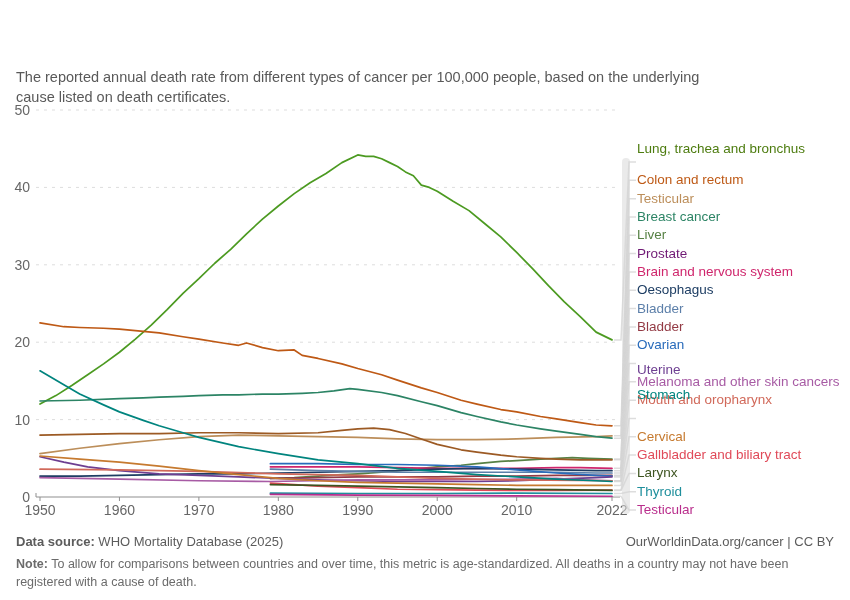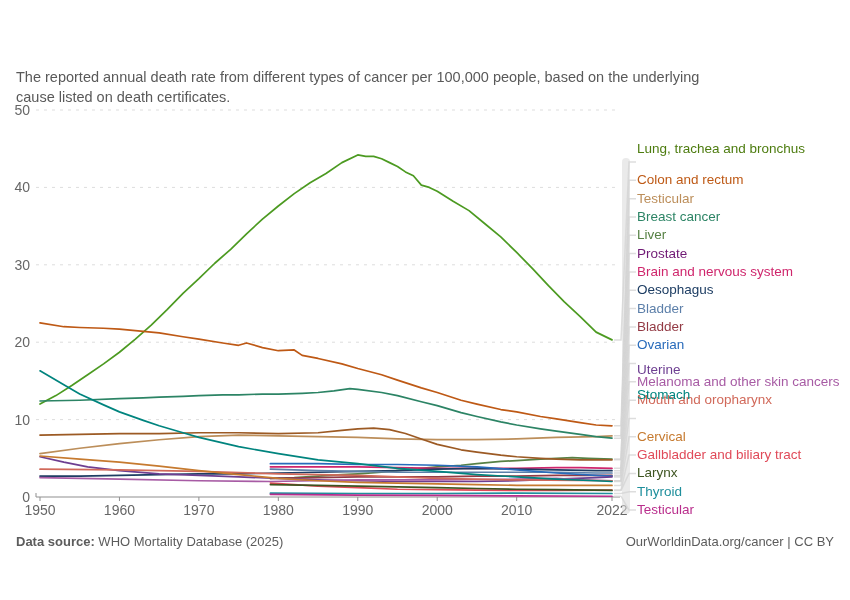--- a/index.html
+++ b/index.html
@@ -127,6 +127,9 @@
     <span class="b">Data source:</span><span> WHO Mortality Database (2025)</span>
   </div>
   <div class="footer-right">OurWorldinData.org/cancer | CC BY</div>
+  <div class="footer-note">
+    <span class="b">Note:</span><span> To allow for comparisons between countries and over time, this metric is age-standardized. All deaths in a country may not have been registered with a cause of death.</span>
+  </div>
 </div>
 
 </body></html>

